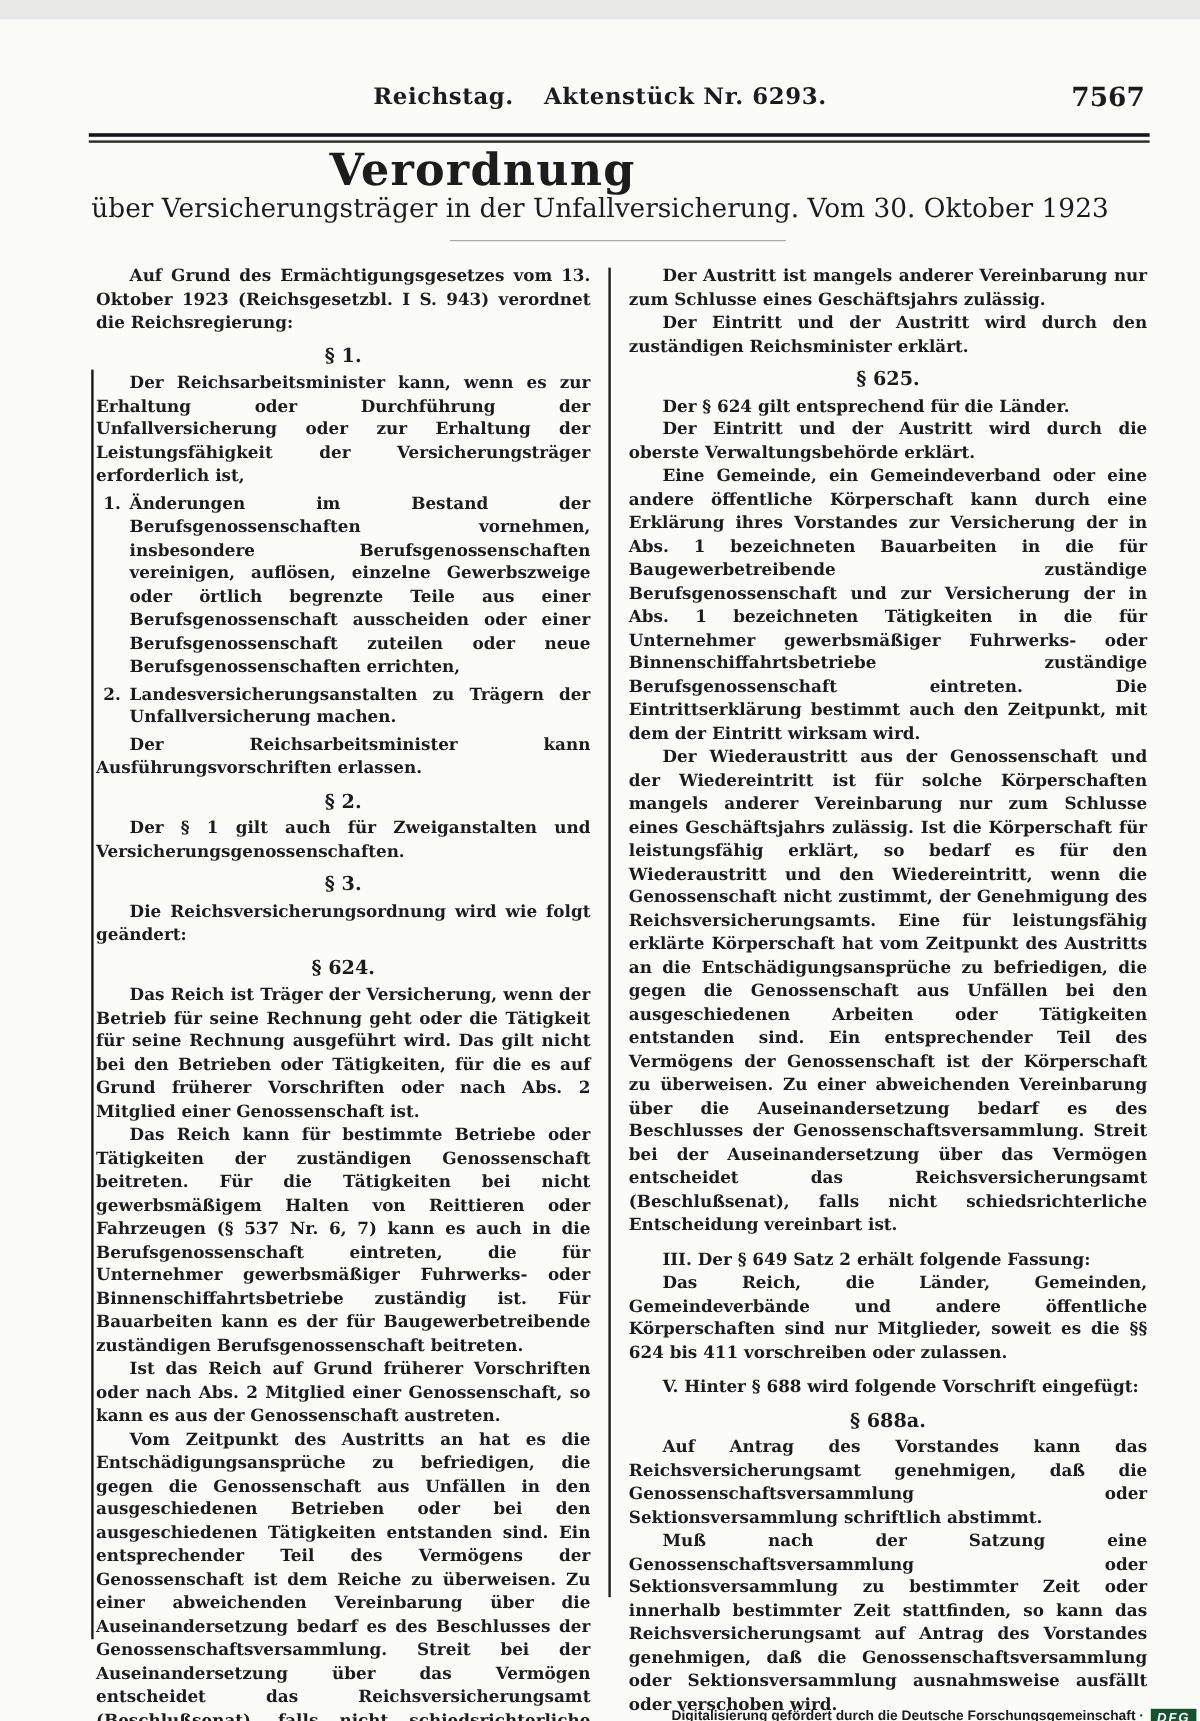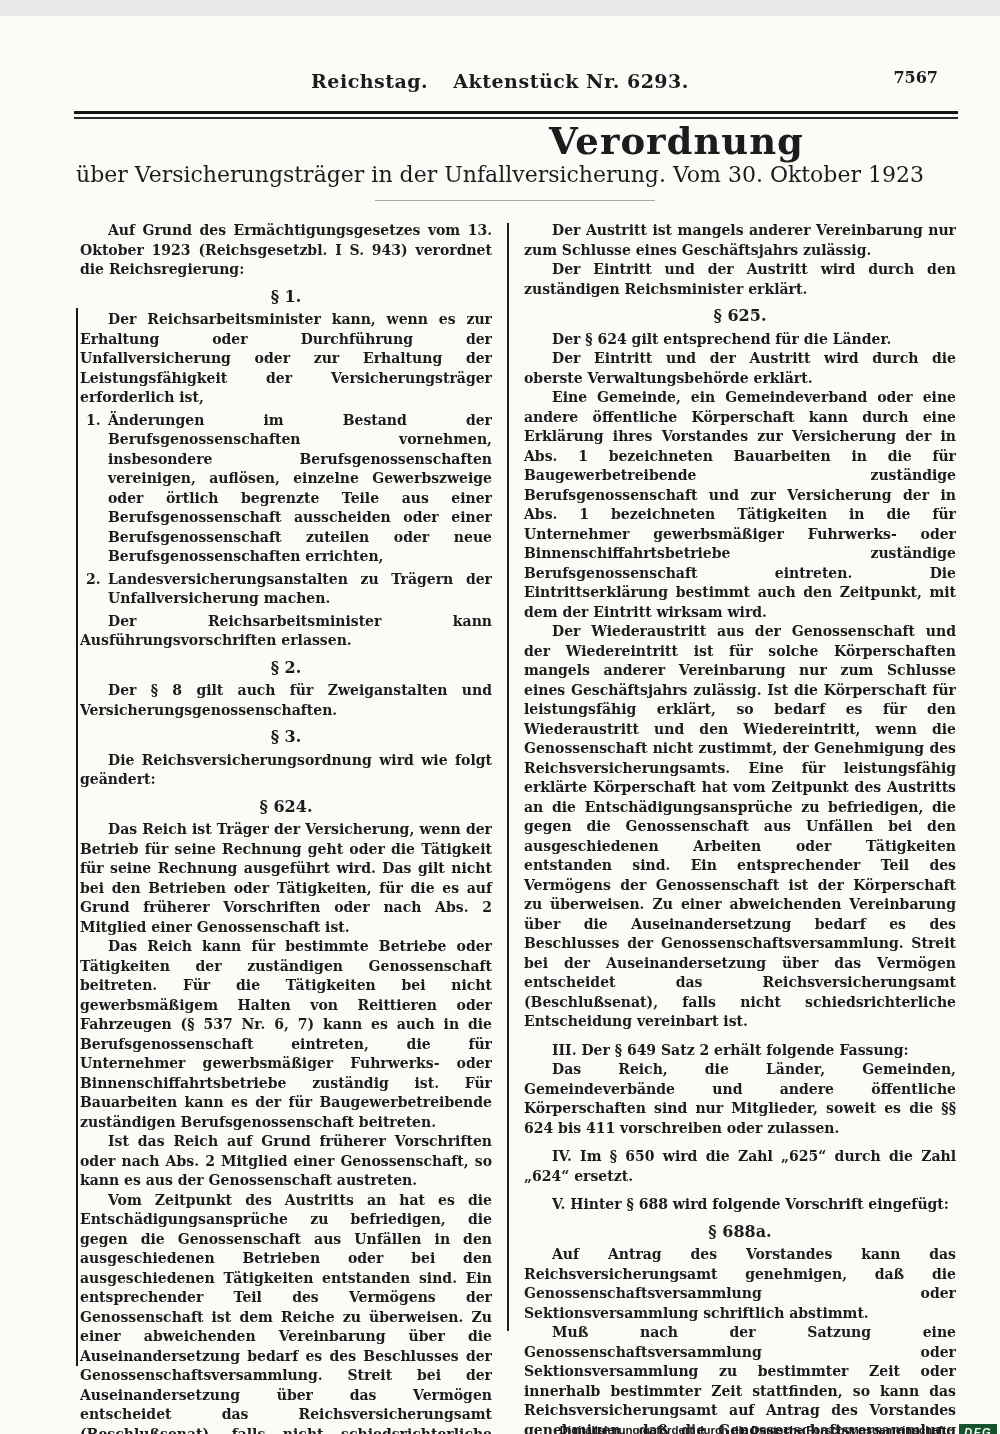--- a/index.html
+++ b/index.html
@@ -21,8 +21,8 @@
   }
   .running-head .journal { margin-right:18px; }
   .page-number {
-    position:absolute; top:52px; right:62px;
-    font-weight:bold; font-size:16px;
+    position:absolute; top:52px; right:46px;
+    font-weight:bold; font-size:22px;
   }
   .rule-double { position:absolute; left:74px; width:884px; }
   .rule-double .r1 { height:3px; background:#161616; margin-bottom:3px; }

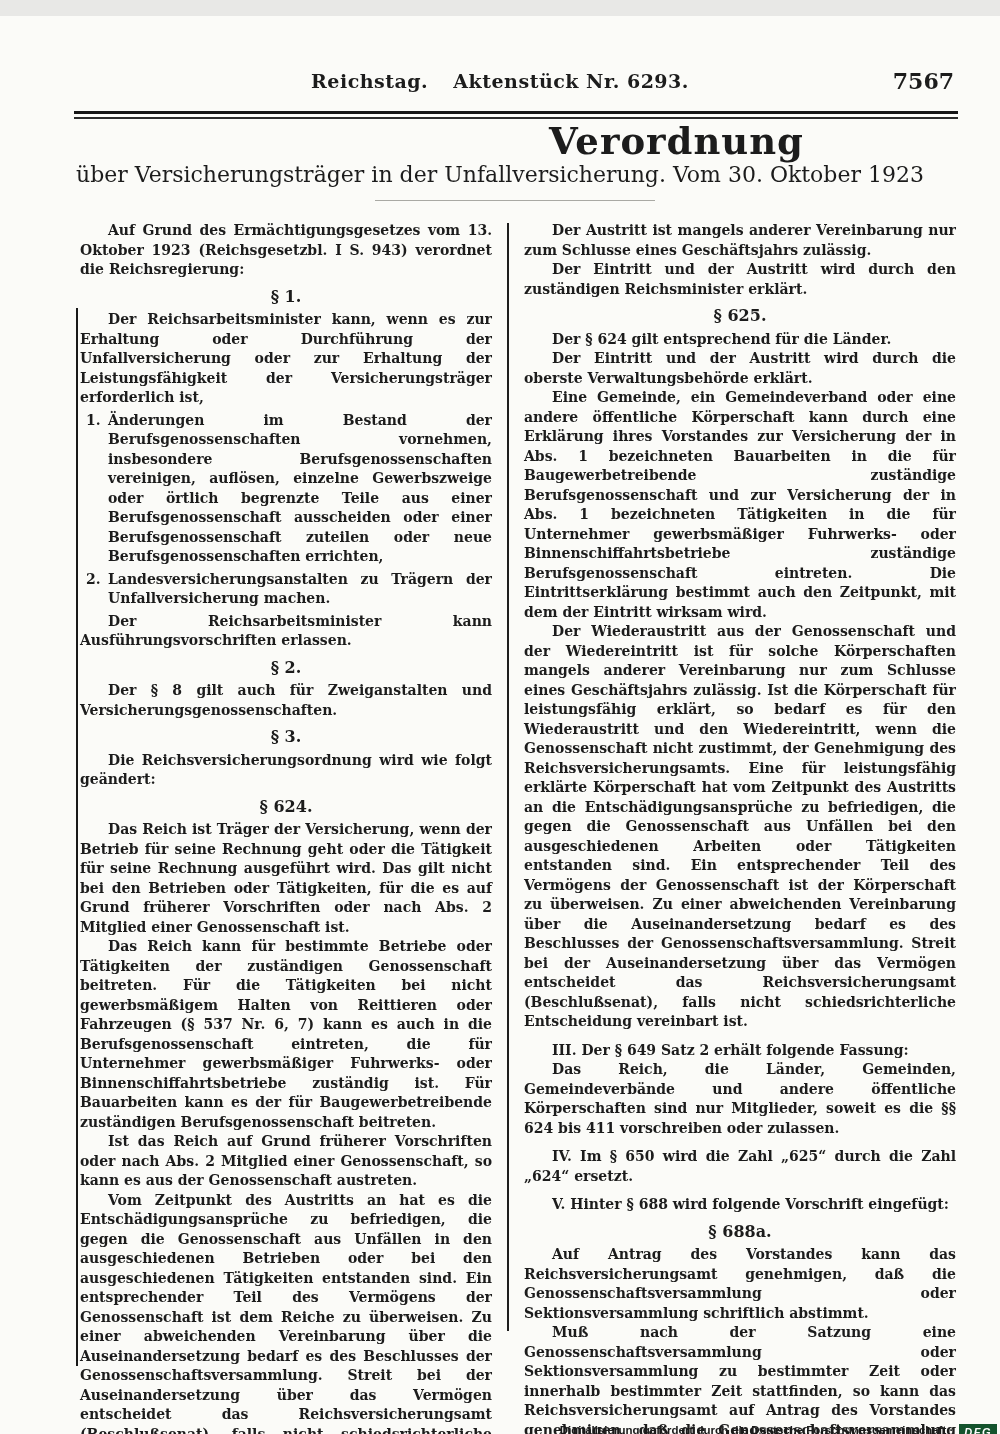--- a/index.html
+++ b/index.html
@@ -31,7 +31,7 @@
   
   .doc-title {
     position:absolute; top:103px; left:0; width:804px;
-    text-align:right; font-weight:bold; font-size:37px;
+    text-align:center; font-weight:bold; font-size:37px;
     letter-spacing:1px;
   }
   .doc-subtitle {

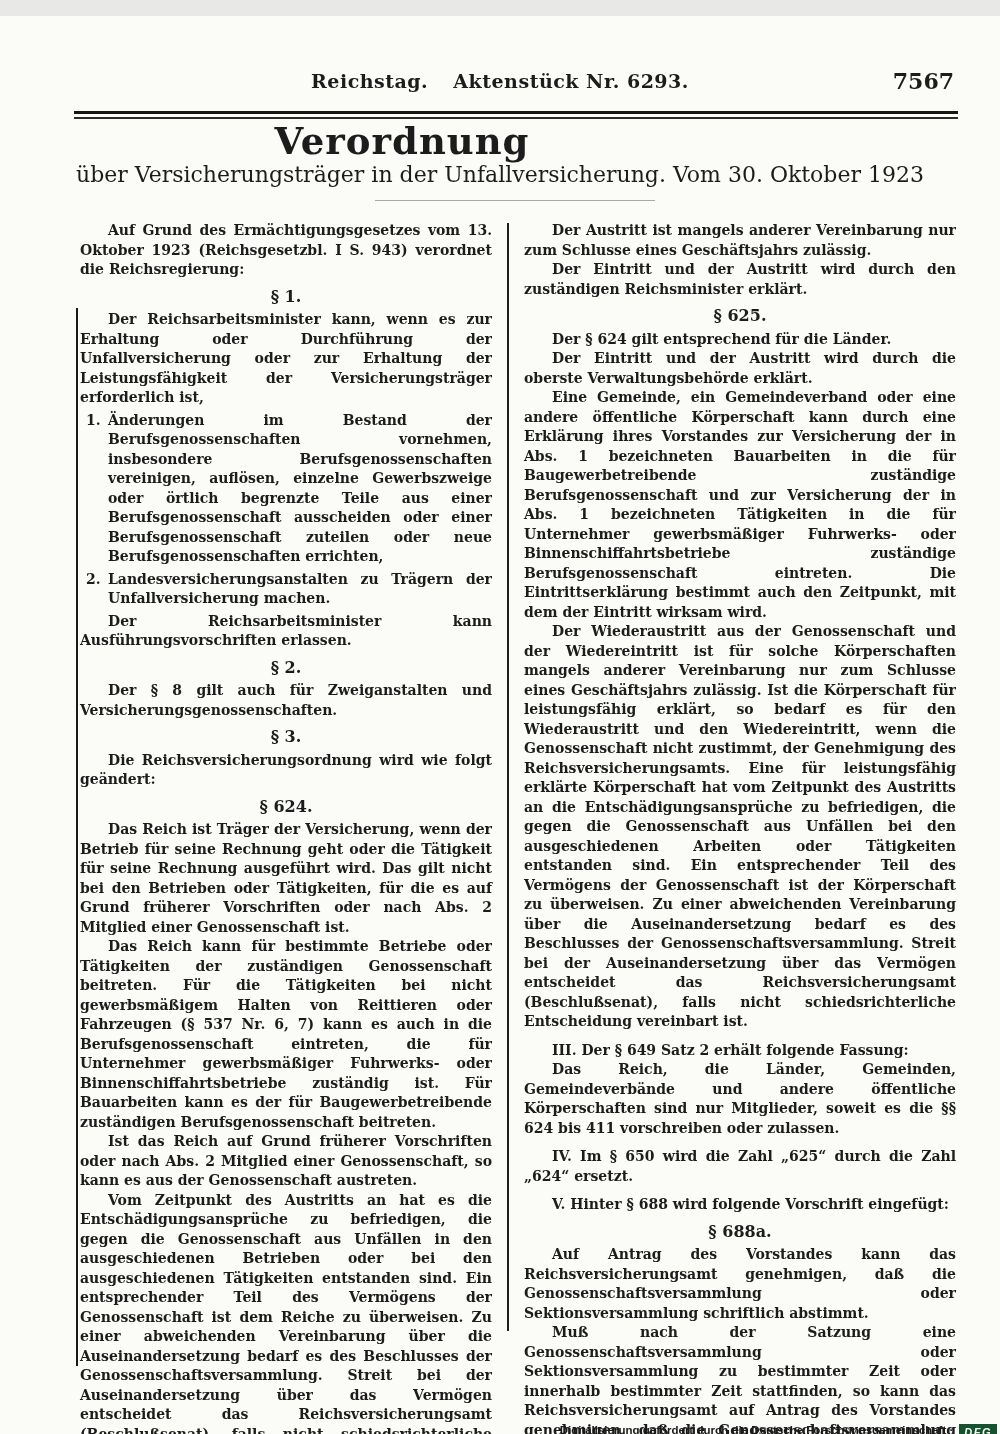--- a/index.html
+++ b/index.html
@@ -119,7 +119,7 @@
     </div>
     <p class="para">Der Reichsarbeitsminister kann Ausführungsvorschriften erlassen.</p>
     <p class="para head">§ 2.</p>
-    <p class="para">Der § 8 gilt auch für Zweiganstalten und Versicherungsgenossenschaften.</p>
+    <p class="para">Der § 1 gilt auch für Zweiganstalten und Versicherungsgenossenschaften.</p>
     <p class="para head">§ 3.</p>
     <p class="para">Die Reichsversicherungsordnung wird wie folgt geändert:</p>
     <p class="para head">§ 624.</p>

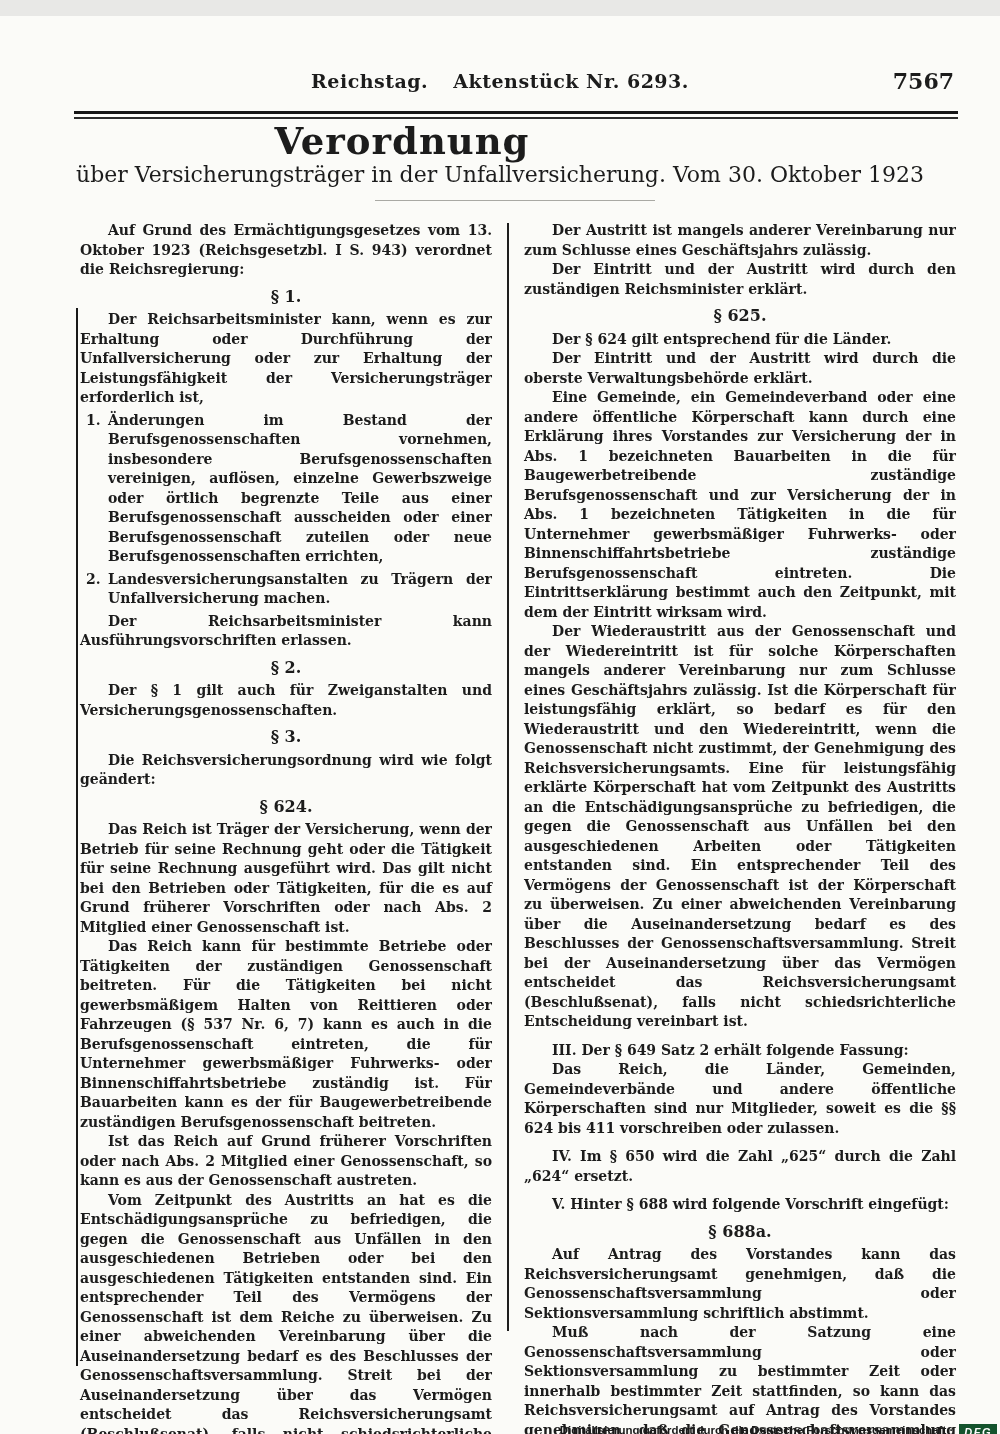--- a/index.html
+++ b/index.html
@@ -139,7 +139,6 @@
     <p class="para">Der Wiederaustritt aus der Genossenschaft und der Wiedereintritt ist für solche Körperschaften mangels anderer Vereinbarung nur zum Schlusse eines Geschäftsjahrs zulässig.  Ist die Körperschaft für leistungsfähig erklärt, so bedarf es für den Wiederaustritt und den Wiedereintritt, wenn die Genossenschaft nicht zustimmt, der Genehmigung des Reichsversicherungsamts.  Eine für leistungsfähig erklärte Körperschaft hat vom Zeitpunkt des Austritts an die Entschädigungsansprüche zu befriedigen, die gegen die Genossenschaft aus Unfällen bei den ausgeschiedenen Arbeiten oder Tätigkeiten entstanden sind.  Ein entsprechender Teil des Vermögens der Genossenschaft ist der Körperschaft zu überweisen.  Zu einer abweichenden Vereinbarung über die Auseinandersetzung bedarf es des Beschlusses der Genossenschaftsversammlung.  Streit bei der Auseinandersetzung über das Vermögen entscheidet das Reichsversicherungsamt (Beschlußsenat), falls nicht schiedsrichterliche Entscheidung vereinbart ist.</p>
     <p class="para gt">III. Der § 649 Satz 2 erhält folgende Fassung:</p>
     <p class="para">Das Reich, die Länder, Gemeinden, Gemeindeverbände und andere öffentliche Körperschaften sind nur Mitglieder, soweit es die §§ 624 bis 411 vorschreiben oder zulassen.</p>
-    <p class="para gt">IV. Im § 650 wird die Zahl „625“ durch die Zahl „624“ ersetzt.</p>
     <p class="para gt">V. Hinter § 688 wird folgende Vorschrift eingefügt:</p>
     <p class="para head">§ 688a.</p>
     <p class="para">Auf Antrag des Vorstandes kann das Reichsversicherungsamt genehmigen, daß die Genossenschaftsversammlung oder Sektionsversammlung schriftlich abstimmt.</p>

